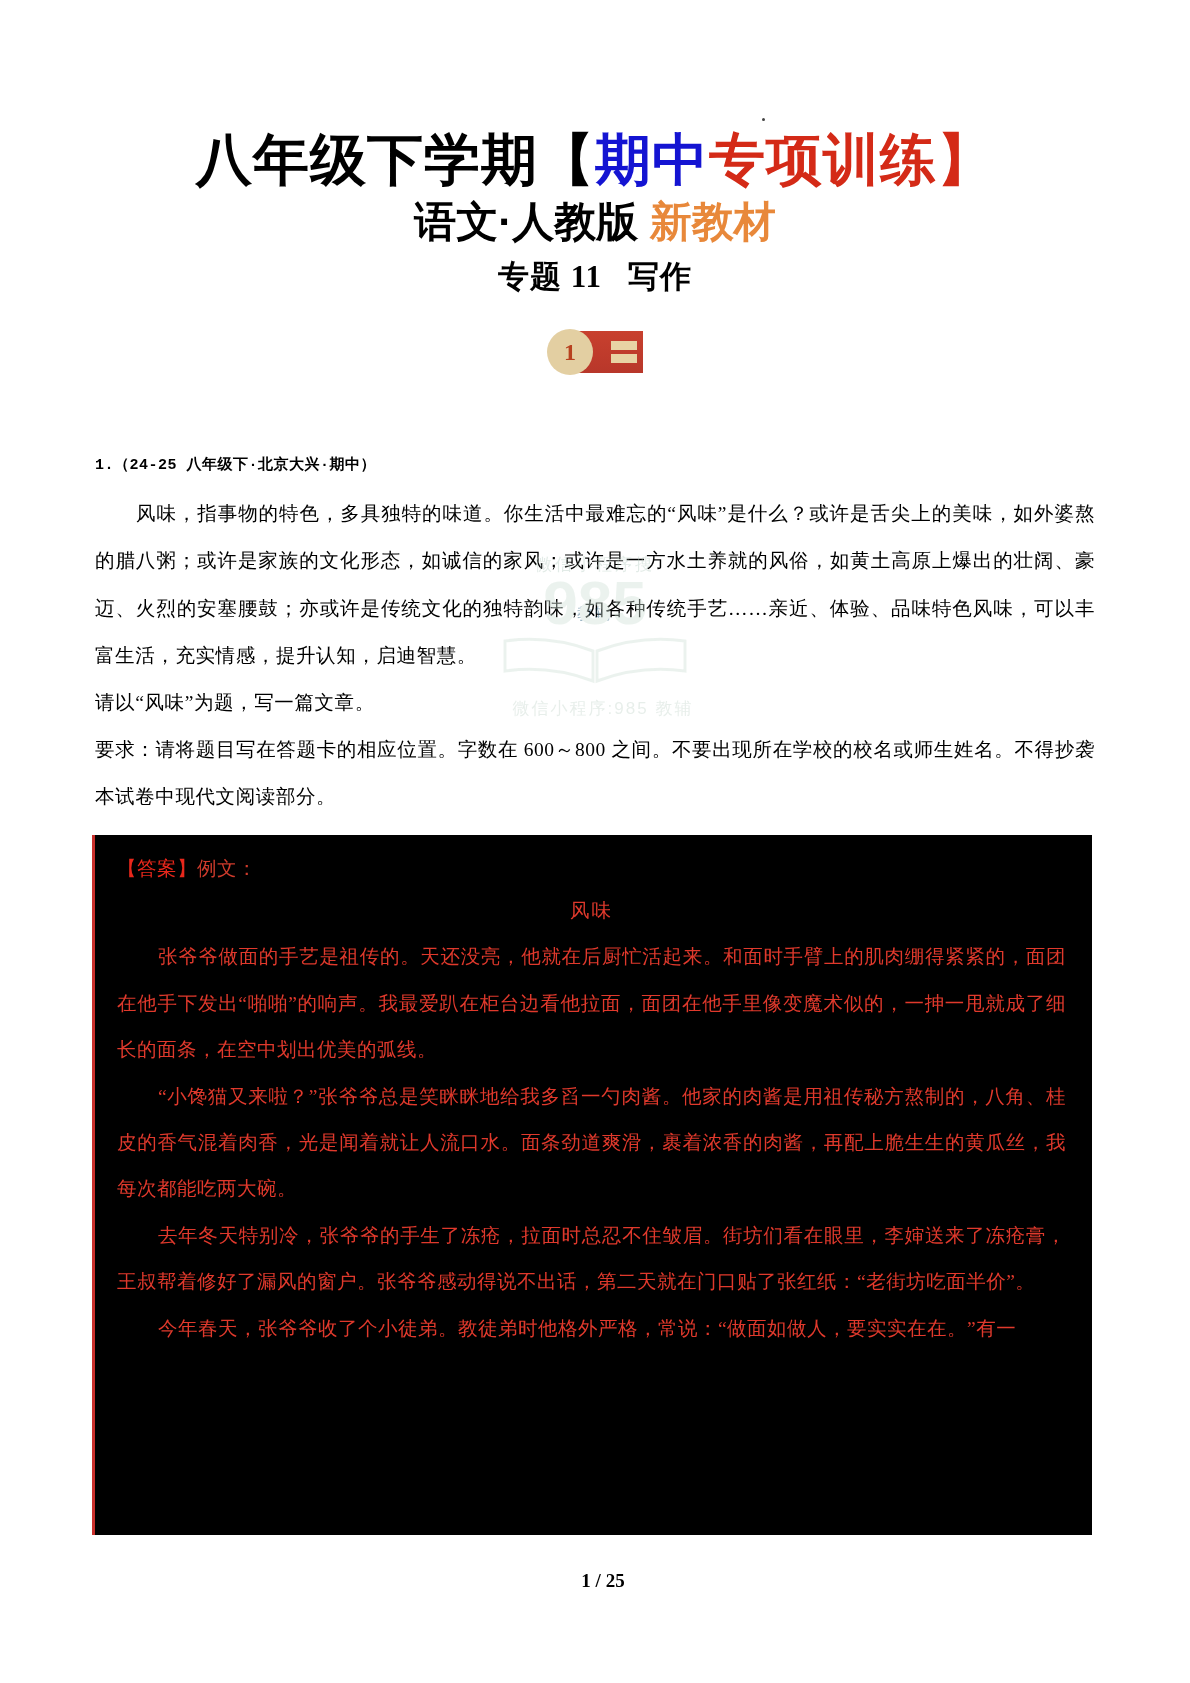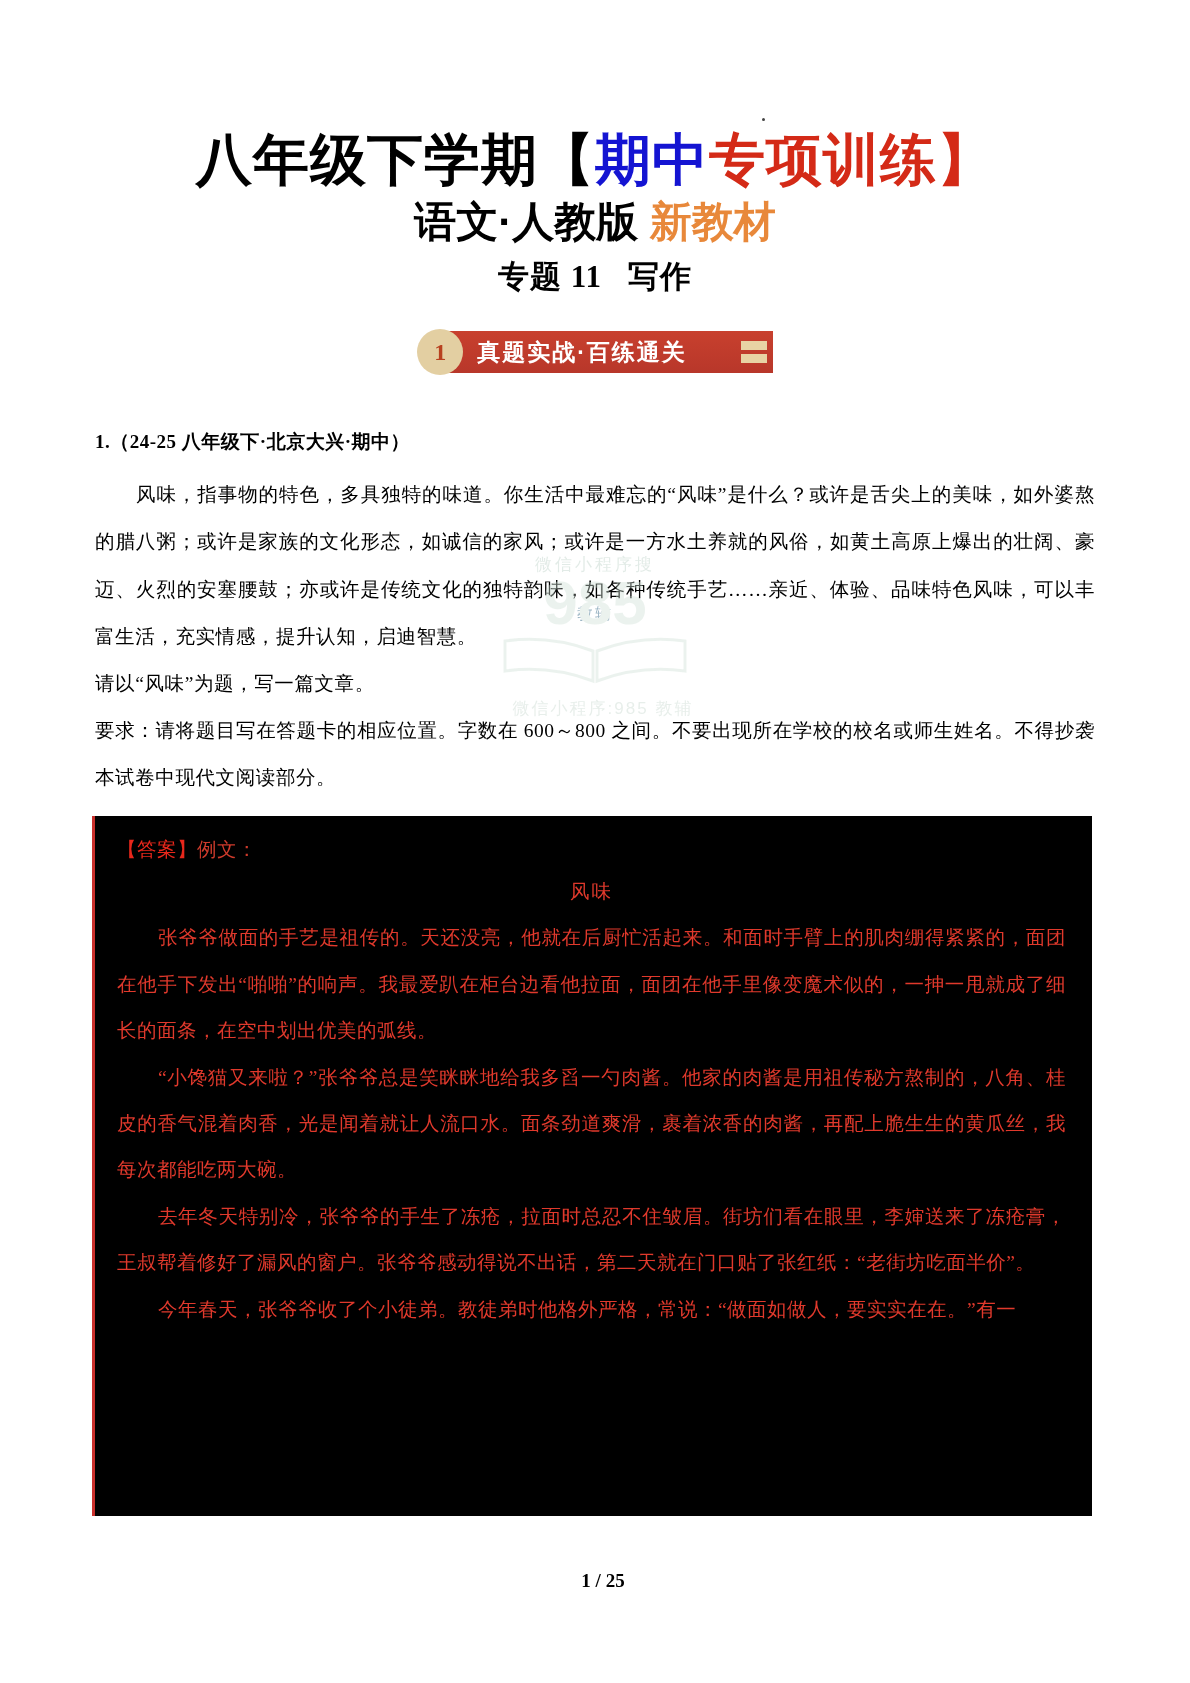--- a/index.html
+++ b/index.html
@@ -278,7 +278,6 @@
   <div class="banner-row">
     <div class="banner">
       <div class="banner-num">1</div>
-      <div class="banner-bar">真题实战·百练通关</div>
       <div class="banner-tail">
         <span class="tail-bar"></span>
         <span class="tail-bar"></span>

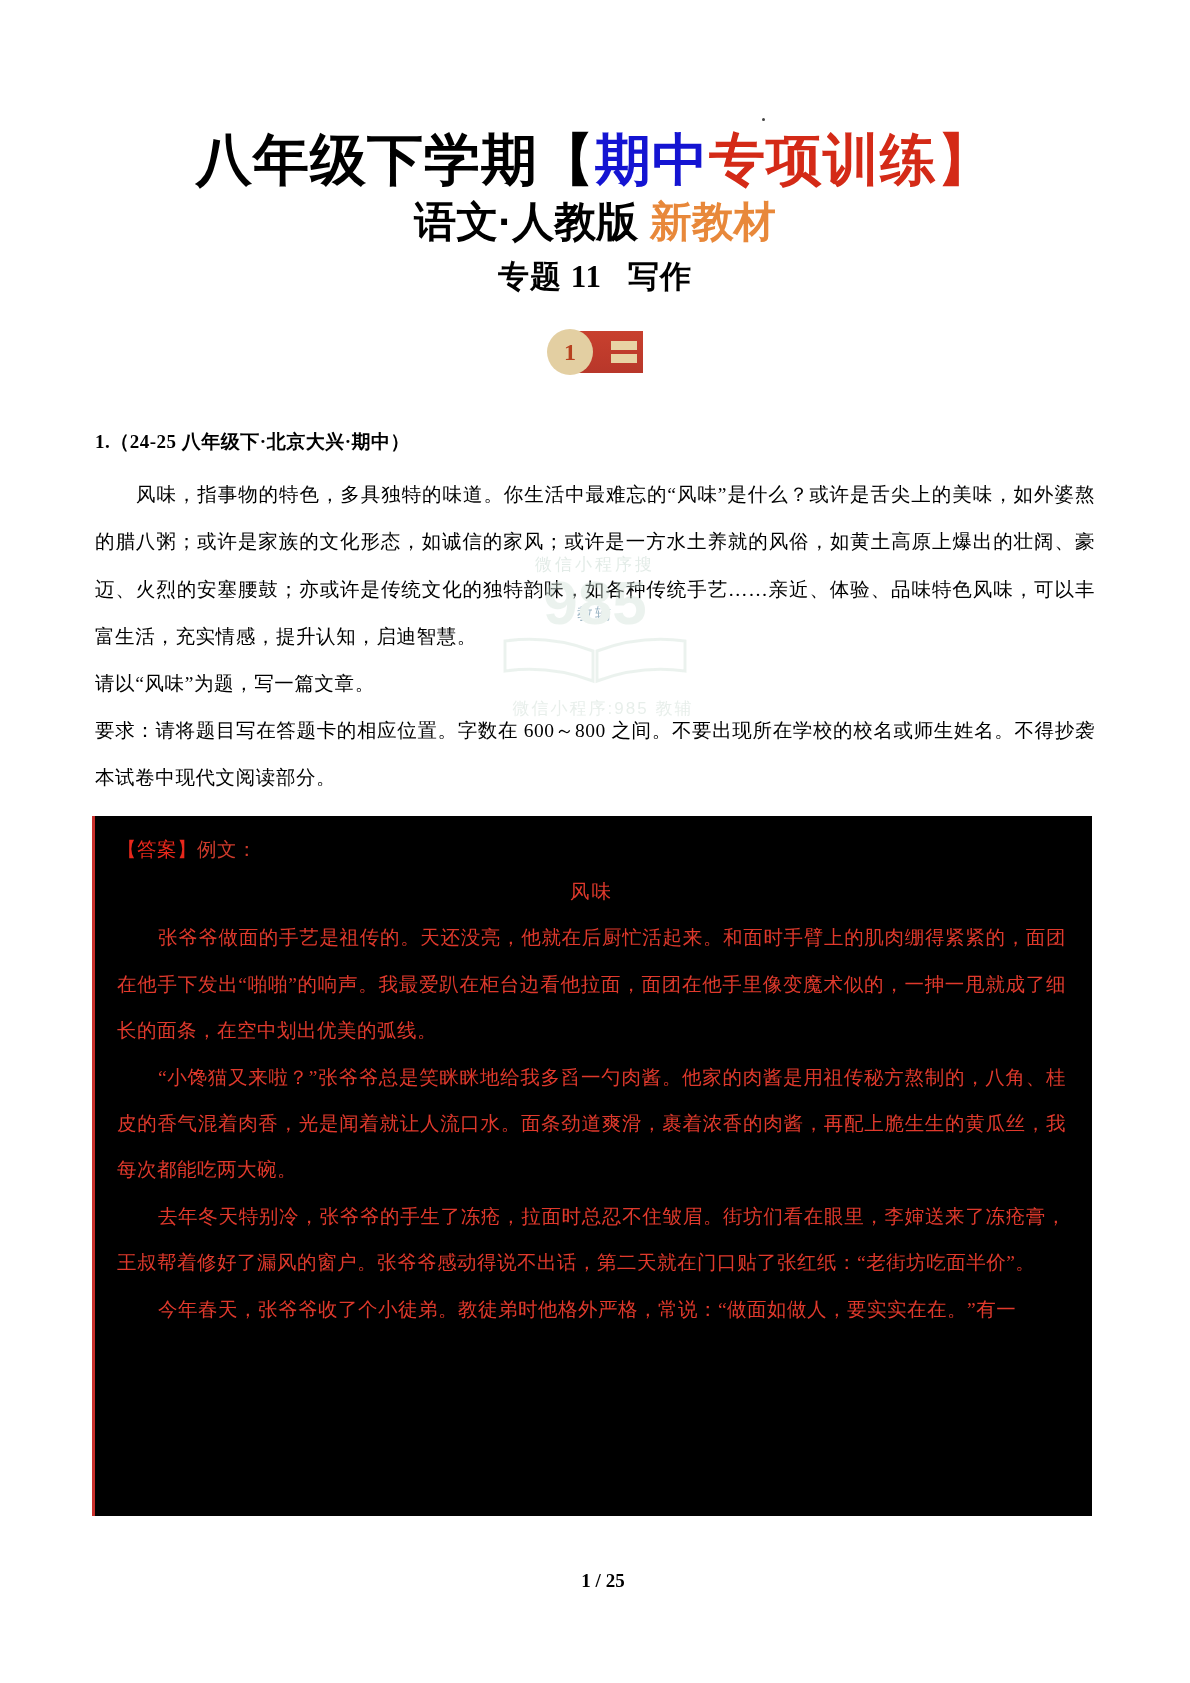--- a/index.html
+++ b/index.html
@@ -126,10 +126,10 @@
 
   
   .q-header {
-    margin-top: 54px;
-    font-family: Liberation Serif, serif;
-    font-weight: bold;
-    font-size: 19px;
+    margin-top: 80px;
+    font-family: Liberation Mono, monospace;
+    font-weight: bold;
+    font-size: 15px;
     letter-spacing: 0.5px;
   }
 

